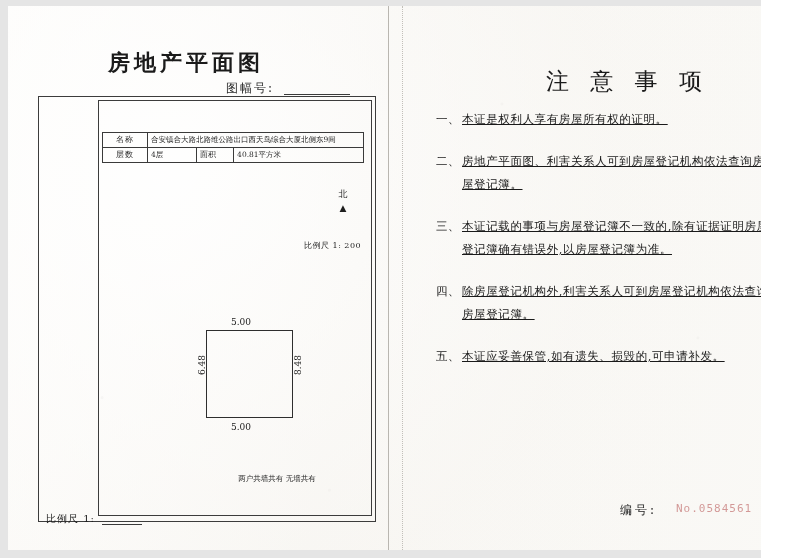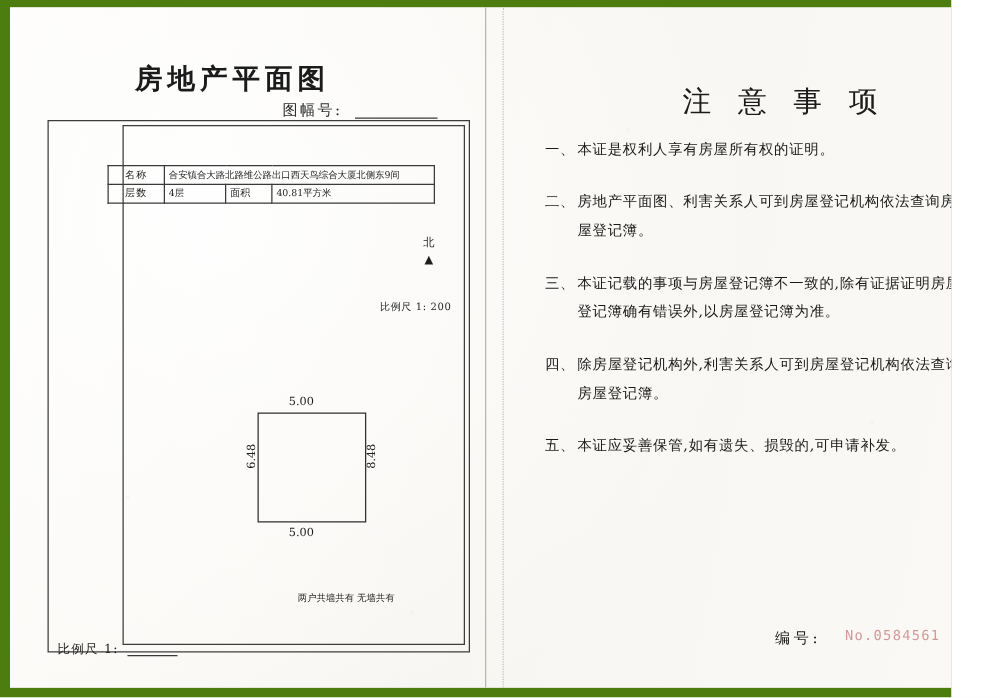--- a/index.html
+++ b/index.html
@@ -14,7 +14,7 @@
     position: relative;
     width: 761px;
     height: 558px;
-    background: #4d7c0f;
+    background: #e5e5e5;
     overflow: hidden;
   }
   

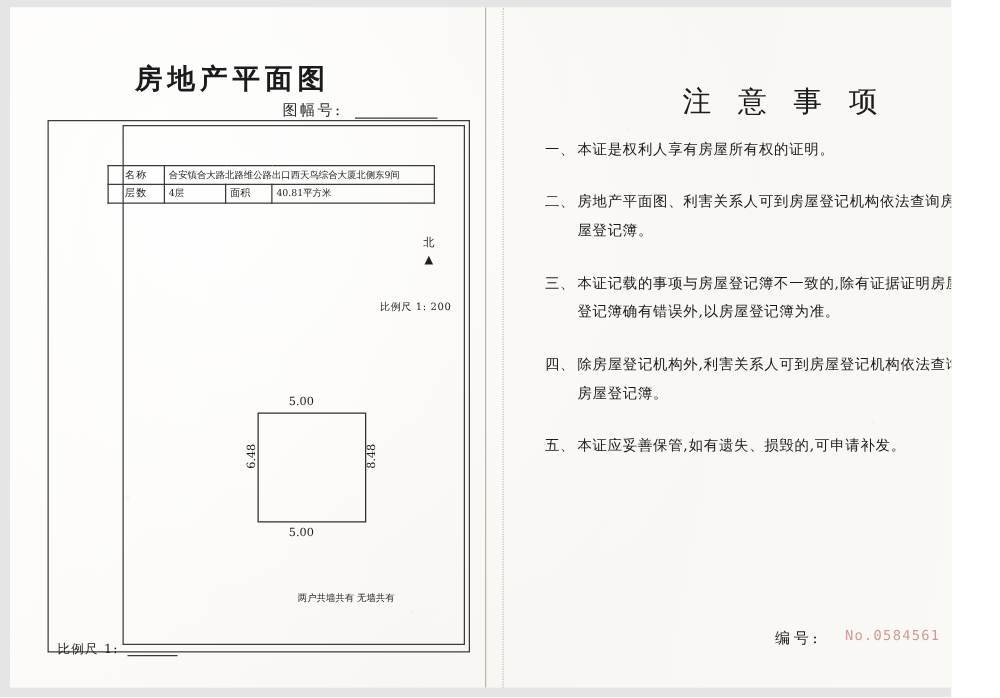--- a/index.html
+++ b/index.html
@@ -254,6 +254,7 @@
   .notice-item .txt {
     flex: 1;
     text-indent: 0;
+    text-decoration: underline;
   }
   .footer-no {
     position: absolute;

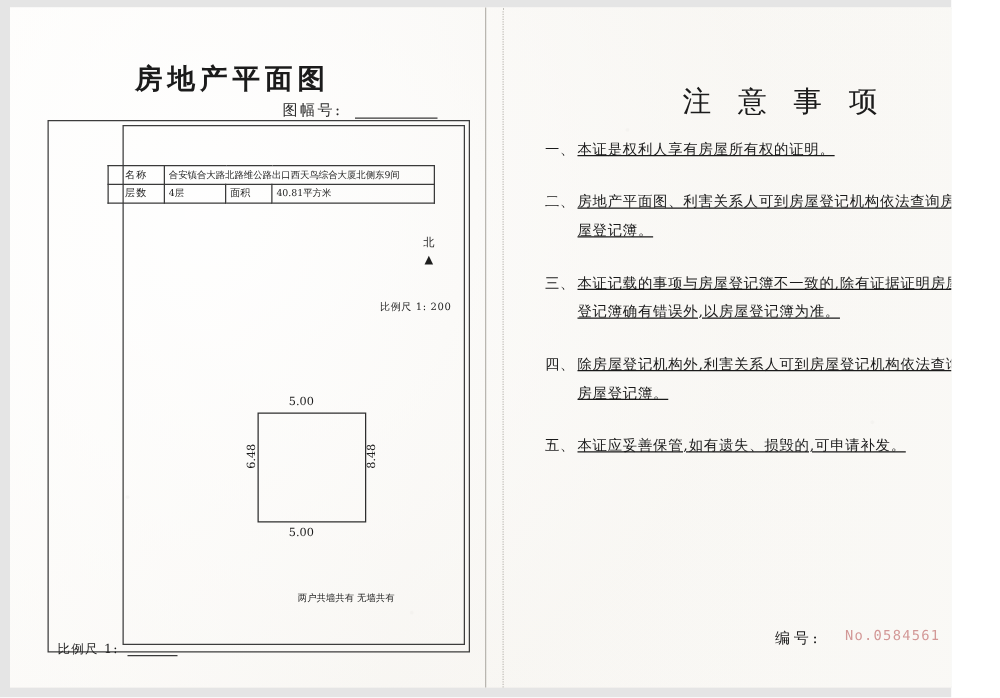--- a/index.html
+++ b/index.html
@@ -102,7 +102,7 @@
   
   .info-table {
     position: absolute;
-    left: 70px;
+    left: 86px;
     top: 120px;
     width: 262px;
     border: 1px solid #3a3a3a;

